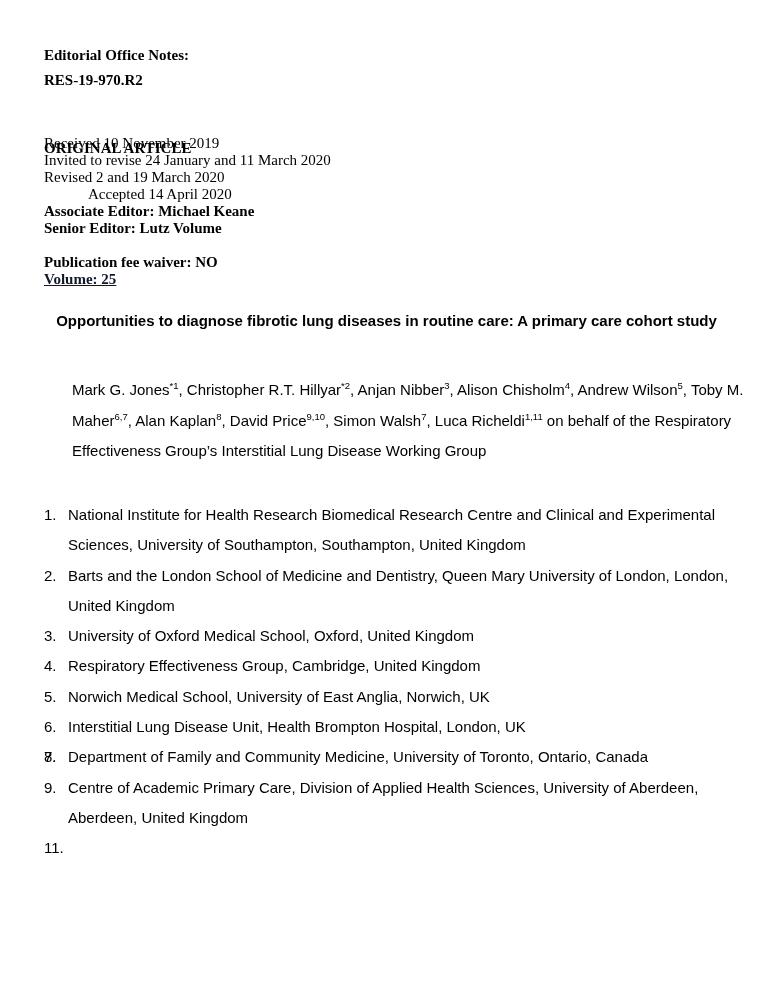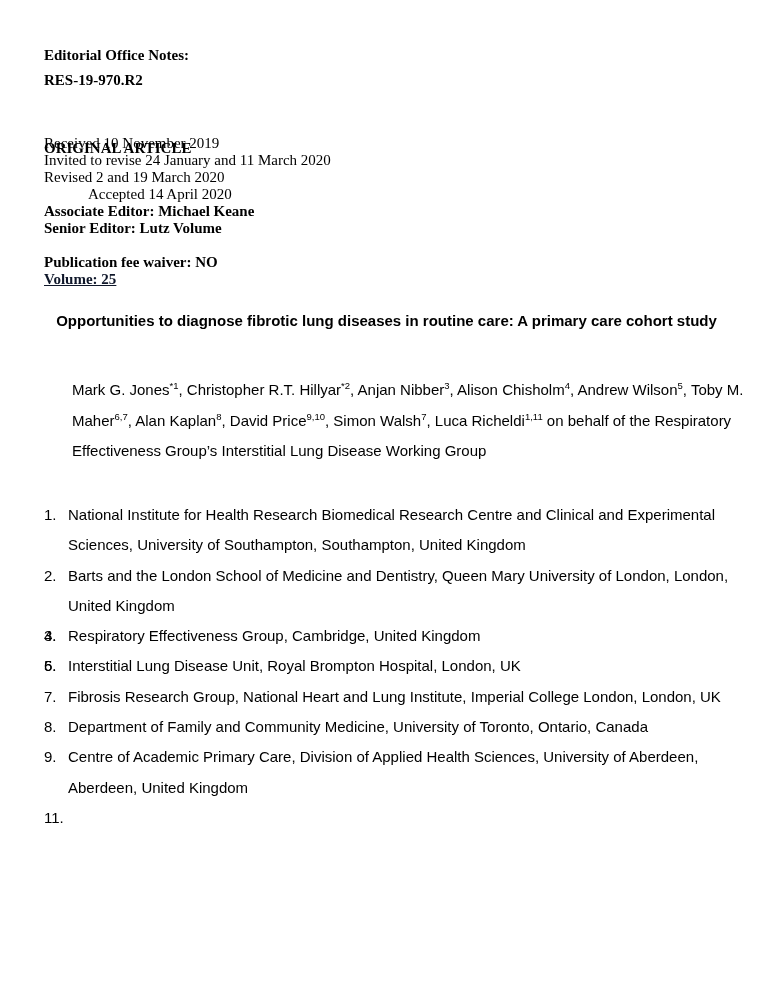--- a/index.html
+++ b/index.html
@@ -110,7 +110,7 @@
   <ol class="affil-list">
     <li class="affil-item"><span class="affil-num">1.</span><span>National Institute for Health Research Biomedical Research Centre and Clinical and Experimental Sciences, University of Southampton, Southampton, United Kingdom</span></li>
     <li class="affil-item"><span class="affil-num">2.</span><span>Barts and the London School of Medicine and Dentistry, Queen Mary University of London, London, United Kingdom</span></li>
-    <li class="affil-item"><span class="affil-num">3.</span></li>
+    <li class="affil-item"><span class="affil-num">3.</span><span>University of Oxford Medical School, Oxford, United Kingdom</span></li>
     <li class="affil-item"><span class="affil-num">4.</span><span>Respiratory Effectiveness Group, Cambridge, United Kingdom</span></li>
     <li class="affil-item"><span class="affil-num">5.</span></li>
     <li class="affil-item"><span class="affil-num">6.</span><span>Interstitial Lung Disease Unit, Royal Brompton Hospital, London, UK</span></li>

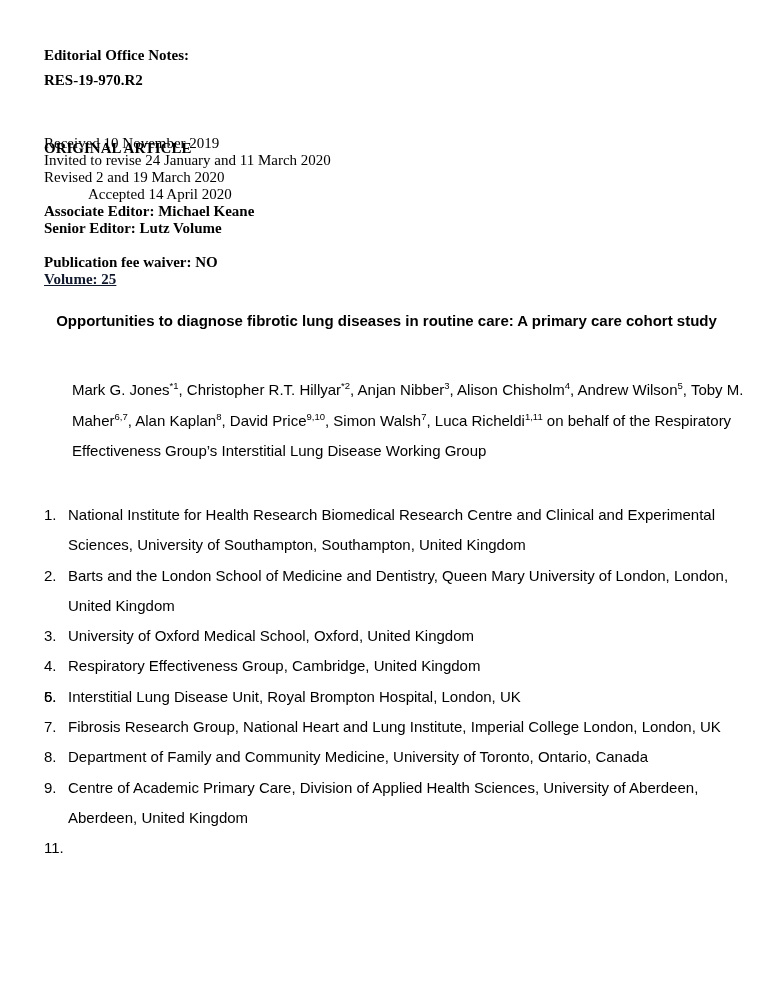--- a/index.html
+++ b/index.html
@@ -112,7 +112,7 @@
     <li class="affil-item"><span class="affil-num">2.</span><span>Barts and the London School of Medicine and Dentistry, Queen Mary University of London, London, United Kingdom</span></li>
     <li class="affil-item"><span class="affil-num">3.</span><span>University of Oxford Medical School, Oxford, United Kingdom</span></li>
     <li class="affil-item"><span class="affil-num">4.</span><span>Respiratory Effectiveness Group, Cambridge, United Kingdom</span></li>
-    <li class="affil-item"><span class="affil-num">5.</span></li>
+    <li class="affil-item"><span class="affil-num">5.</span><span>Norwich Medical School, University of East Anglia, Norwich, UK</span></li>
     <li class="affil-item"><span class="affil-num">6.</span><span>Interstitial Lung Disease Unit, Royal Brompton Hospital, London, UK</span></li>
     <li class="affil-item"><span class="affil-num">7.</span><span>Fibrosis Research Group, National Heart and Lung Institute, Imperial College London, London, UK</span></li>
     <li class="affil-item"><span class="affil-num">8.</span><span>Department of Family and Community Medicine, University of Toronto, Ontario, Canada</span></li>

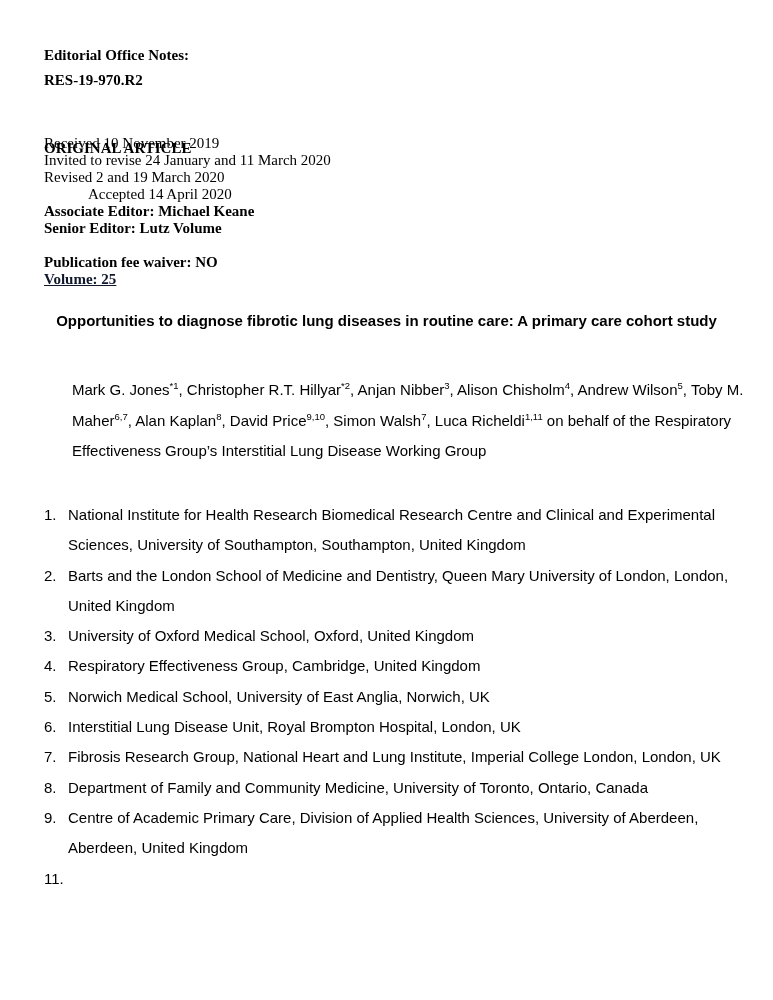--- a/index.html
+++ b/index.html
@@ -113,7 +113,7 @@
     <li class="affil-item"><span class="affil-num">3.</span><span>University of Oxford Medical School, Oxford, United Kingdom</span></li>
     <li class="affil-item"><span class="affil-num">4.</span><span>Respiratory Effectiveness Group, Cambridge, United Kingdom</span></li>
     <li class="affil-item"><span class="affil-num">5.</span><span>Norwich Medical School, University of East Anglia, Norwich, UK</span></li>
-    <li class="affil-item"><span class="affil-num">6.</span><span>Interstitial Lung Disease Unit, Royal Brompton Hospital, London, UK</span></li>
+    <li class="affil-item"><span class="affil-num">6.</span><span>Interstitial Lung Disease Unit, Health Brompton Hospital, London, UK</span></li>
     <li class="affil-item"><span class="affil-num">7.</span><span>Fibrosis Research Group, National Heart and Lung Institute, Imperial College London, London, UK</span></li>
     <li class="affil-item"><span class="affil-num">8.</span><span>Department of Family and Community Medicine, University of Toronto, Ontario, Canada</span></li>
     <li class="affil-item"><span class="affil-num">9.</span><span>Centre of Academic Primary Care, Division of Applied Health Sciences, University of Aberdeen, Aberdeen, United Kingdom</span></li>

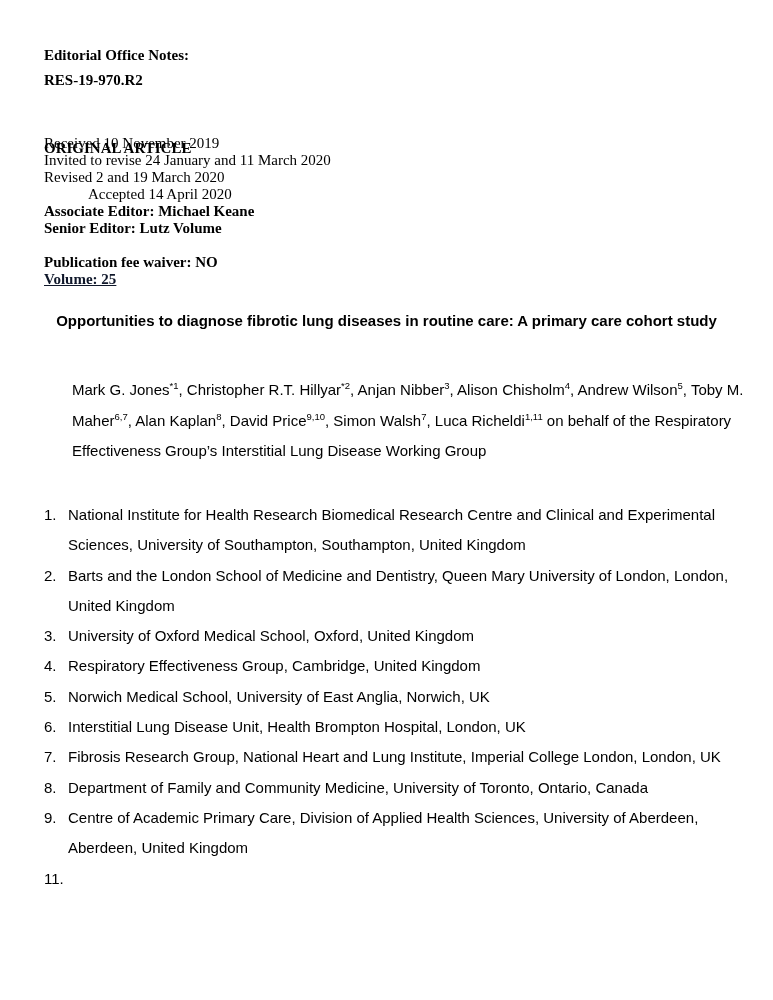--- a/index.html
+++ b/index.html
@@ -114,7 +114,7 @@
     <li class="affil-item"><span class="affil-num">4.</span><span>Respiratory Effectiveness Group, Cambridge, United Kingdom</span></li>
     <li class="affil-item"><span class="affil-num">5.</span><span>Norwich Medical School, University of East Anglia, Norwich, UK</span></li>
     <li class="affil-item"><span class="affil-num">6.</span><span>Interstitial Lung Disease Unit, Health Brompton Hospital, London, UK</span></li>
-    <li class="affil-item"><span class="affil-num">7.</span><span>Fibrosis Research Group, National Heart and Lung Institute, Imperial College London, London, UK</span></li>
+    <li class="affil-item"><span class="affil-num">7.</span></li>
     <li class="affil-item"><span class="affil-num">8.</span><span>Department of Family and Community Medicine, University of Toronto, Ontario, Canada</span></li>
     <li class="affil-item"><span class="affil-num">9.</span><span>Centre of Academic Primary Care, Division of Applied Health Sciences, University of Aberdeen, Aberdeen, United Kingdom</span></li>
     <li class="affil-item two-digit"><span class="affil-num">11.</span></li>

